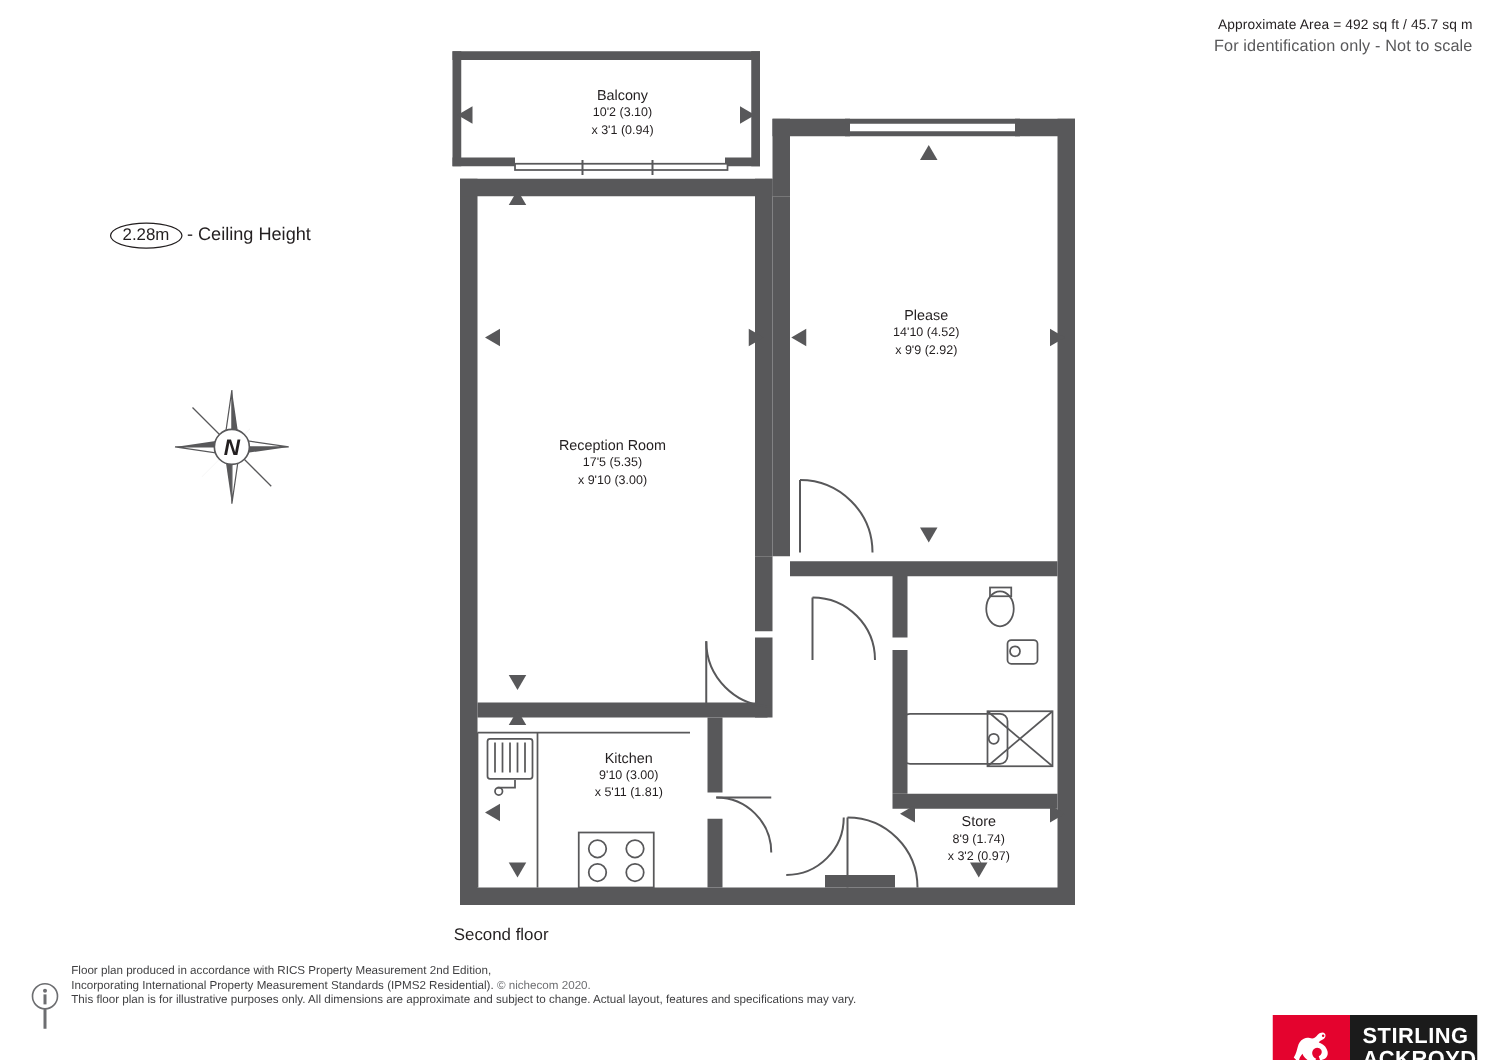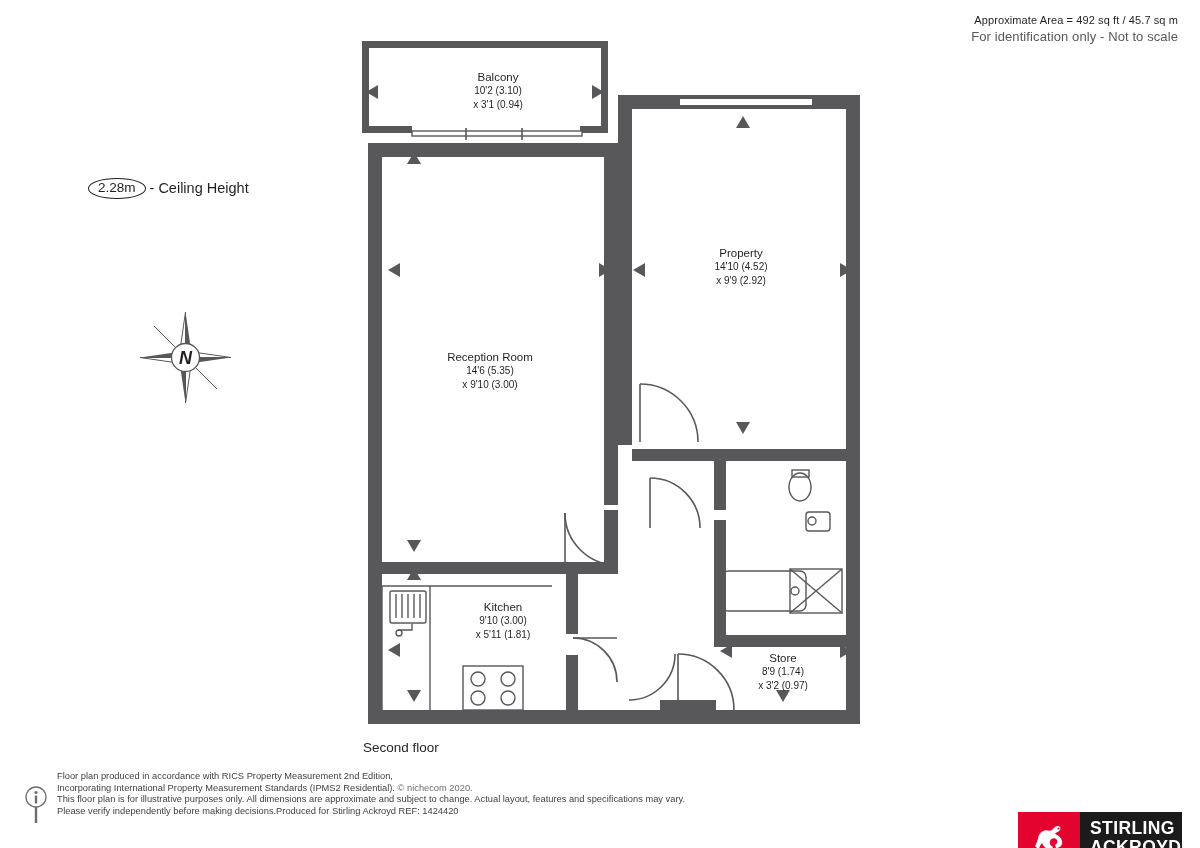--- a/index.html
+++ b/index.html
@@ -333,7 +333,7 @@
   </div>
 
   <div class="room-label" style="left:741px; top:246px;">
-    <div class="name">Property</div>
+    <div class="name">Please</div>
     <div class="dim">14'10 (4.52)</div>
     <div class="dim">x 9'9 (2.92)</div>
   </div>

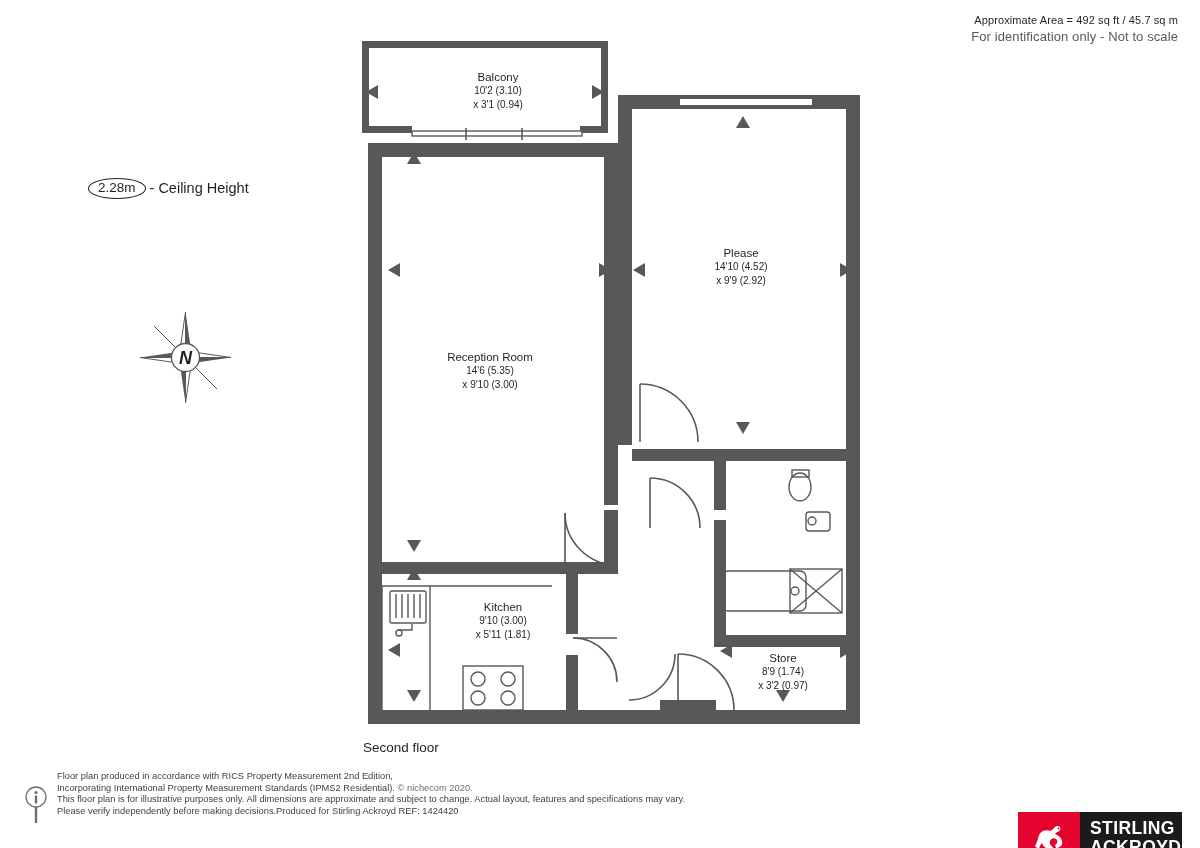--- a/index.html
+++ b/index.html
@@ -340,7 +340,7 @@
 
   <div class="room-label" style="left:490px; top:325px;margin-top:25px;">
     <div class="name">Reception Room</div>
-    <div class="dim">14'6 (5.35)</div>
+    <div class="dim">17'5 (5.35)</div>
     <div class="dim">x 9'10 (3.00)</div>
   </div>
 

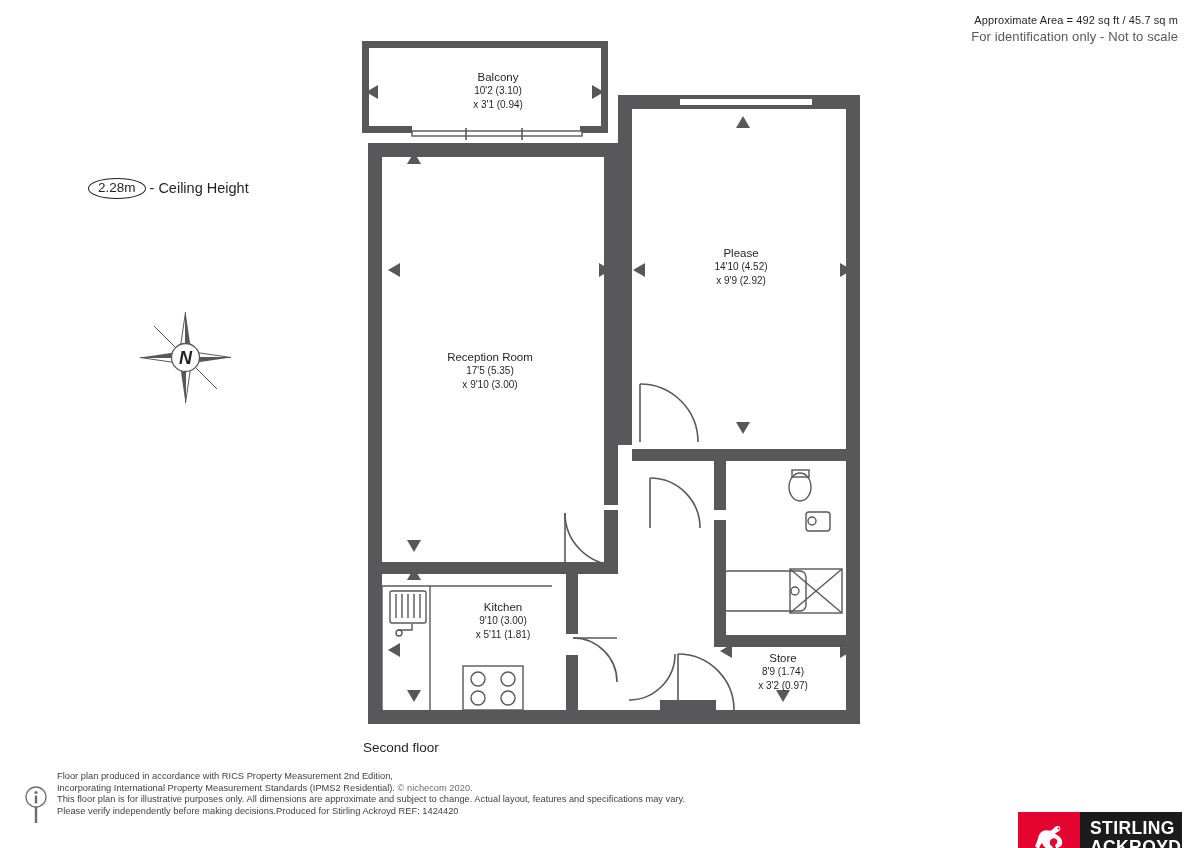--- a/index.html
+++ b/index.html
@@ -374,7 +374,6 @@
       <span class="niche">© nichecom 2020.</span>
     </div>
     <div>This floor plan is for illustrative purposes only. All dimensions are approximate and subject to change. Actual layout, features and specifications may vary.</div>
-    <div>Please verify independently before making decisions.Produced for Stirling Ackroyd   REF: 1424420</div>
   </div>
 
   <div class="brand">

